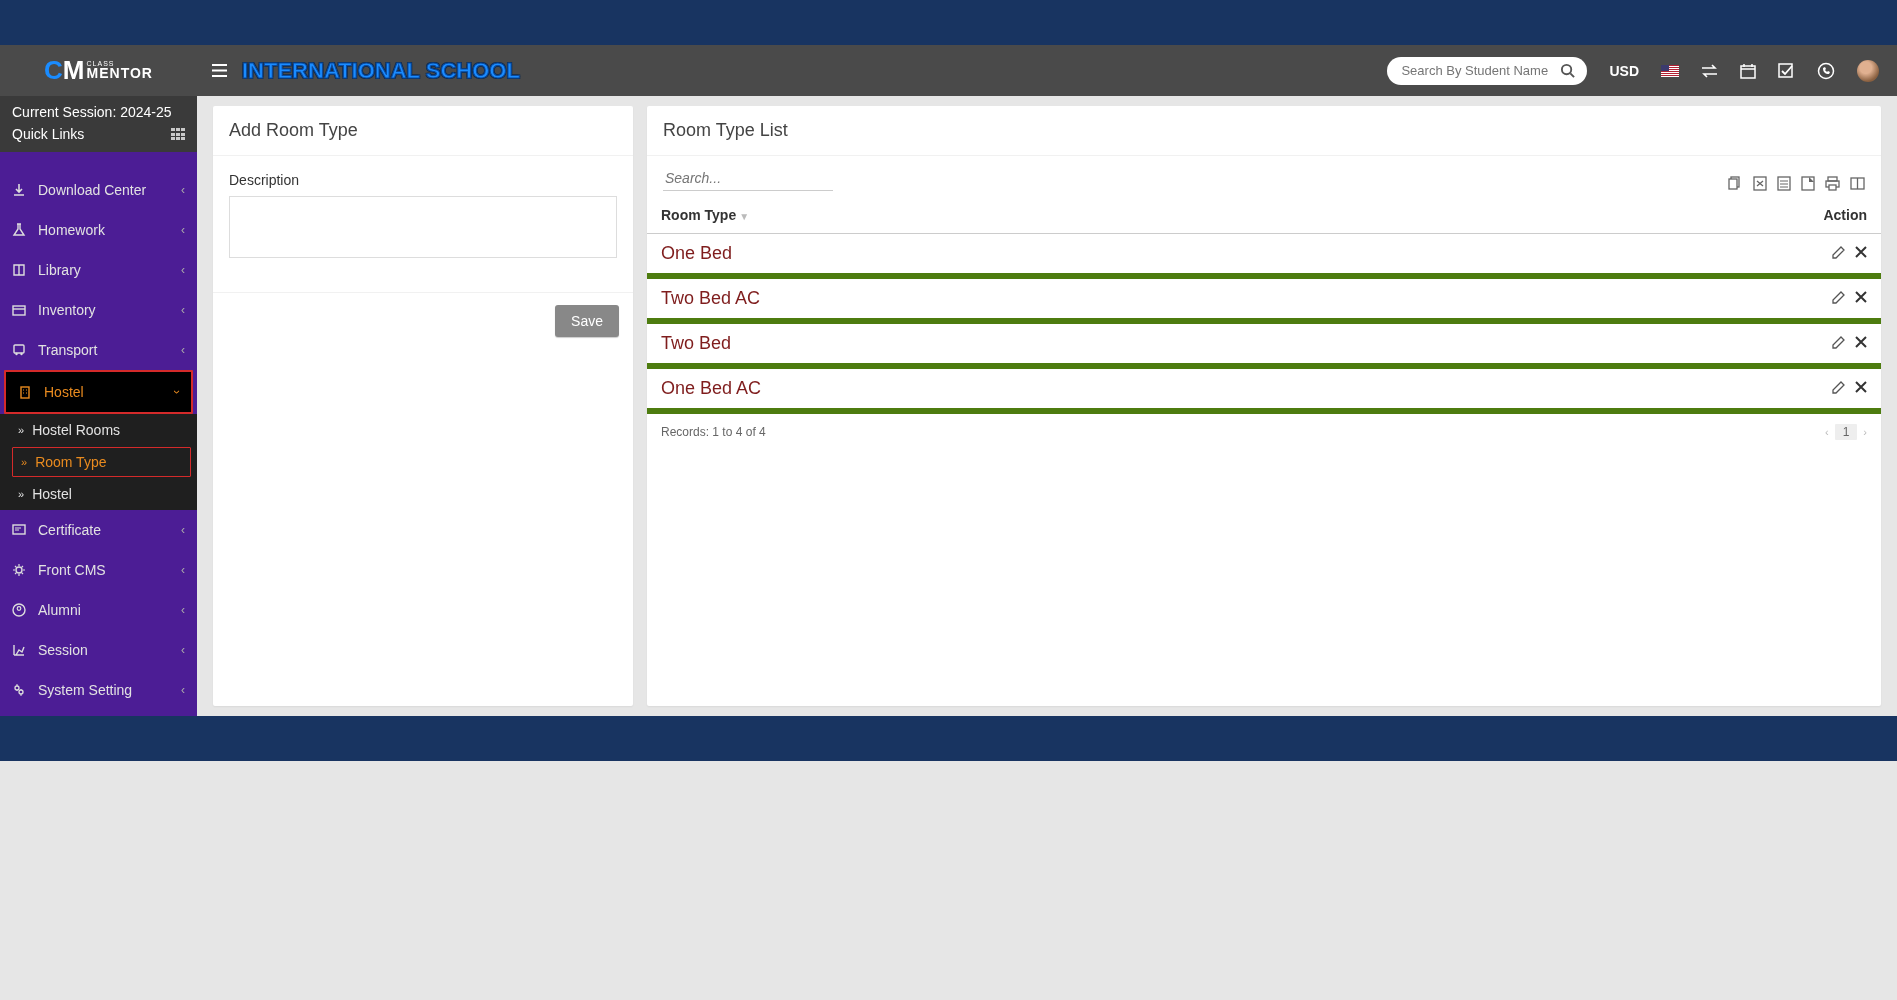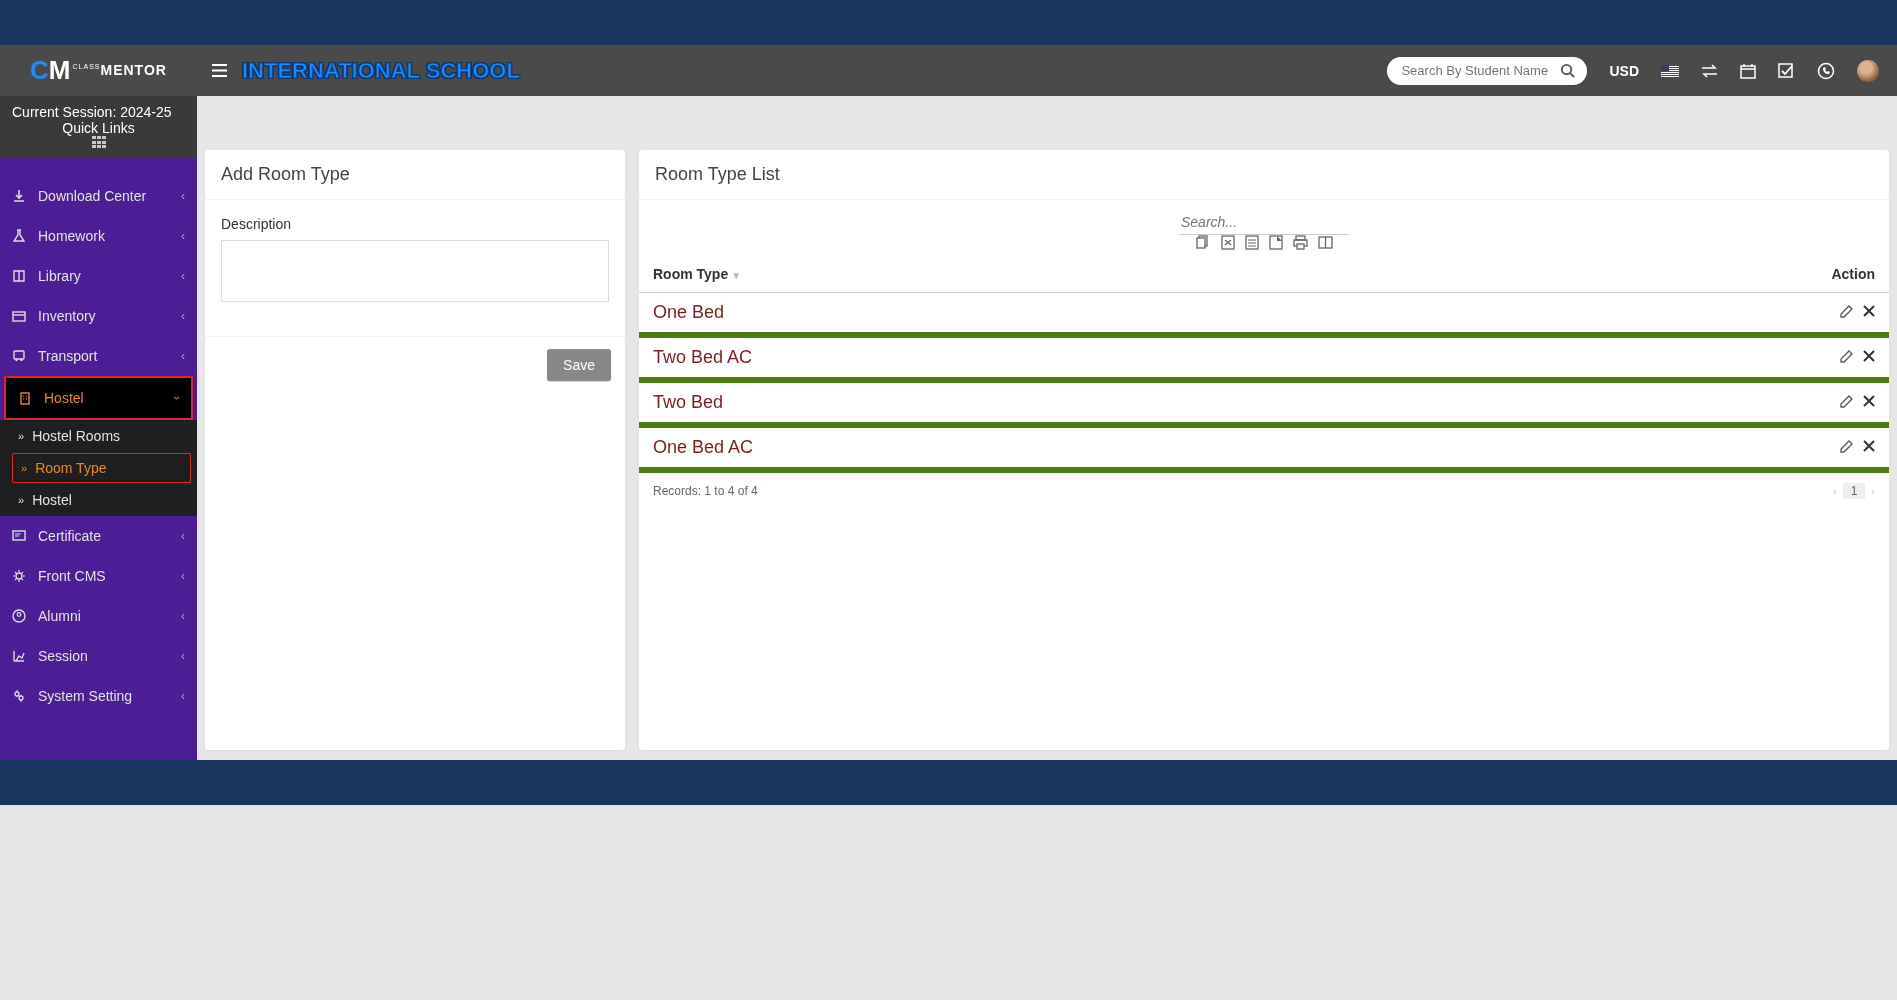--- a/index.html
+++ b/index.html
@@ -15,7 +15,7 @@
 .logo-cm { font-weight: 900; font-size: 26px; }
 .logo-c { color: #1a8cff; }
 .logo-m { color: #fff; }
-.logo-words { display: flex; flex-direction: row; line-height: 0.9; }
+.logo-words { display: flex; flex-direction: column; line-height: 0.9; }
 .logo-class { font-size: 7px; color: #fff; letter-spacing: 1px; }
 .logo-mentor { font-size: 14px; color: #fff; font-weight: 700; letter-spacing: 1px; }
 .burger { color: #fff; padding: 0 15px; cursor: pointer; font-size: 16px; }

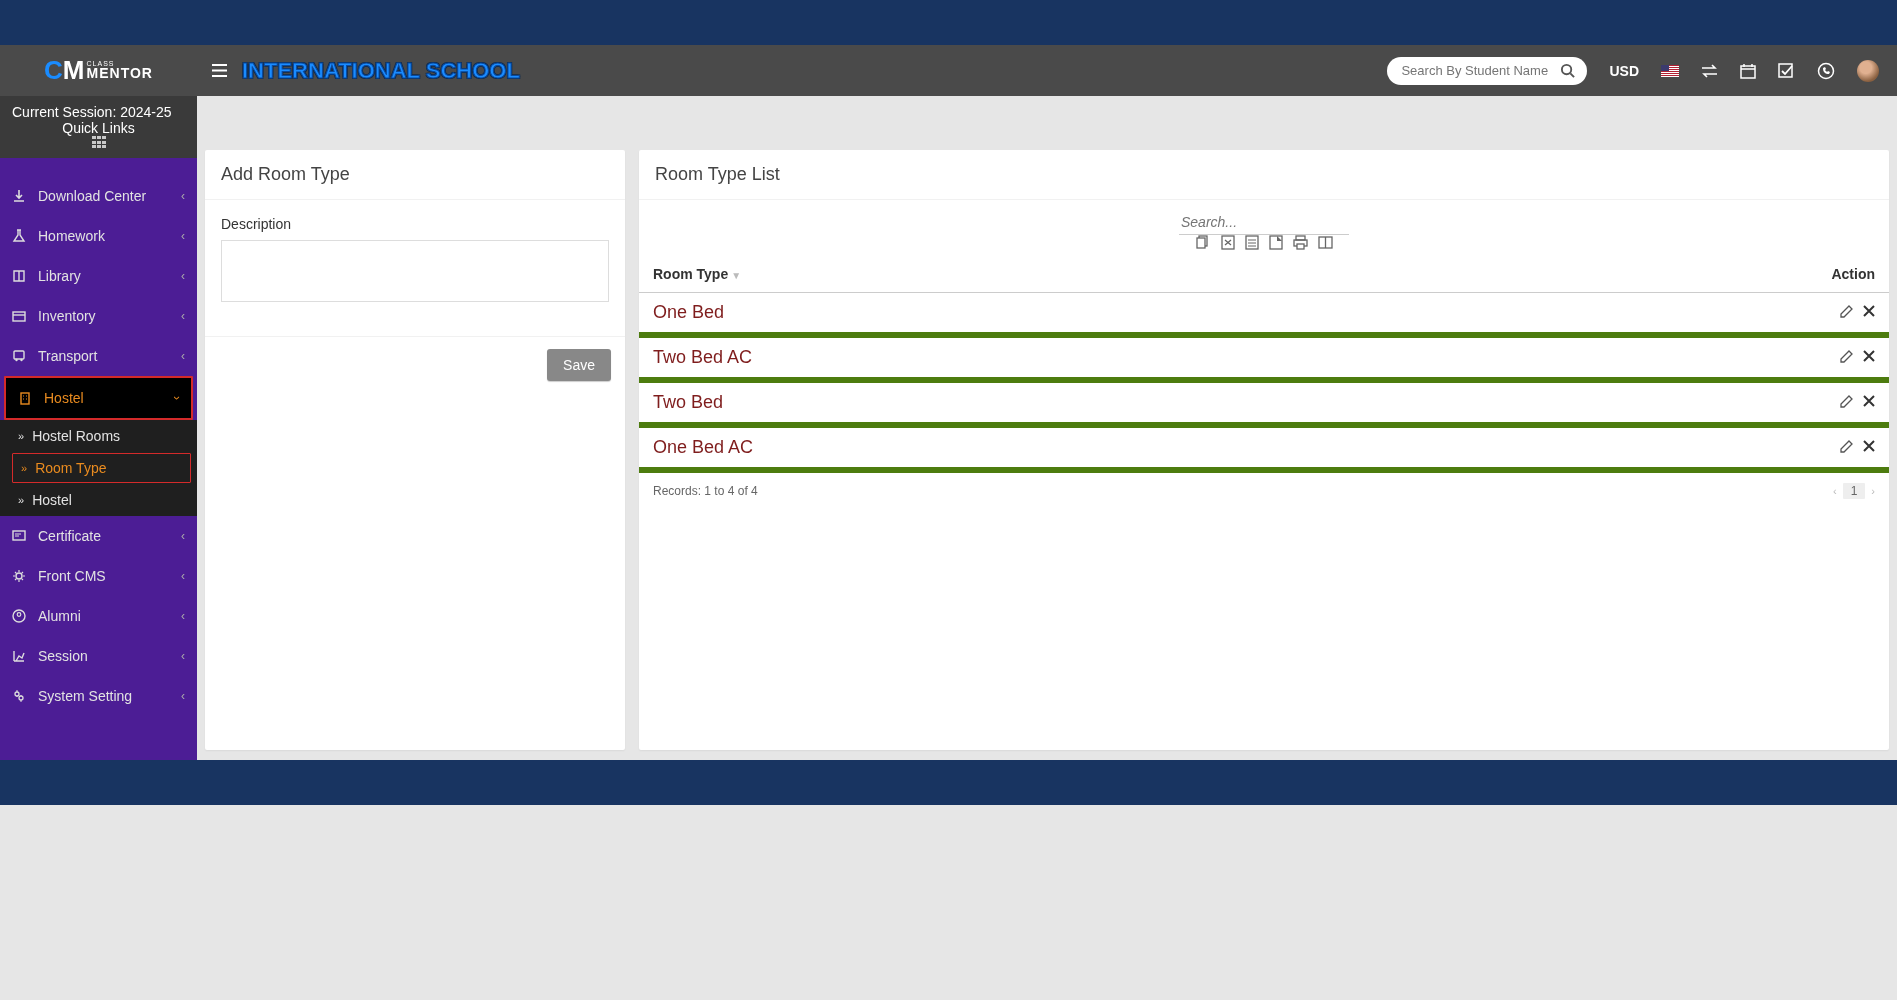--- a/index.html
+++ b/index.html
@@ -35,7 +35,7 @@
 .sidebar { width: 197px; background: #4c1d95; min-height: 620px; color: #c9c9c9; }
 .sidebar-header { background: #3a3a3a; padding: 8px 12px 10px; }
 .session-text { font-size: 14px; color: #fff; }
-.quick-links { display: flex; justify-content: space-between; align-items: center; font-size: 14px; color: #fff; flex-direction: column; }
+.quick-links { display: flex; justify-content: space-between; align-items: center; margin-top: 6px; font-size: 14px; color: #fff; }
 .grid-icon { display: inline-block; width: 14px; height: 12px; background:
   linear-gradient(#c9c9c9,#c9c9c9) 0 0/4px 3px no-repeat,
   linear-gradient(#c9c9c9,#c9c9c9) 5px 0/4px 3px no-repeat,

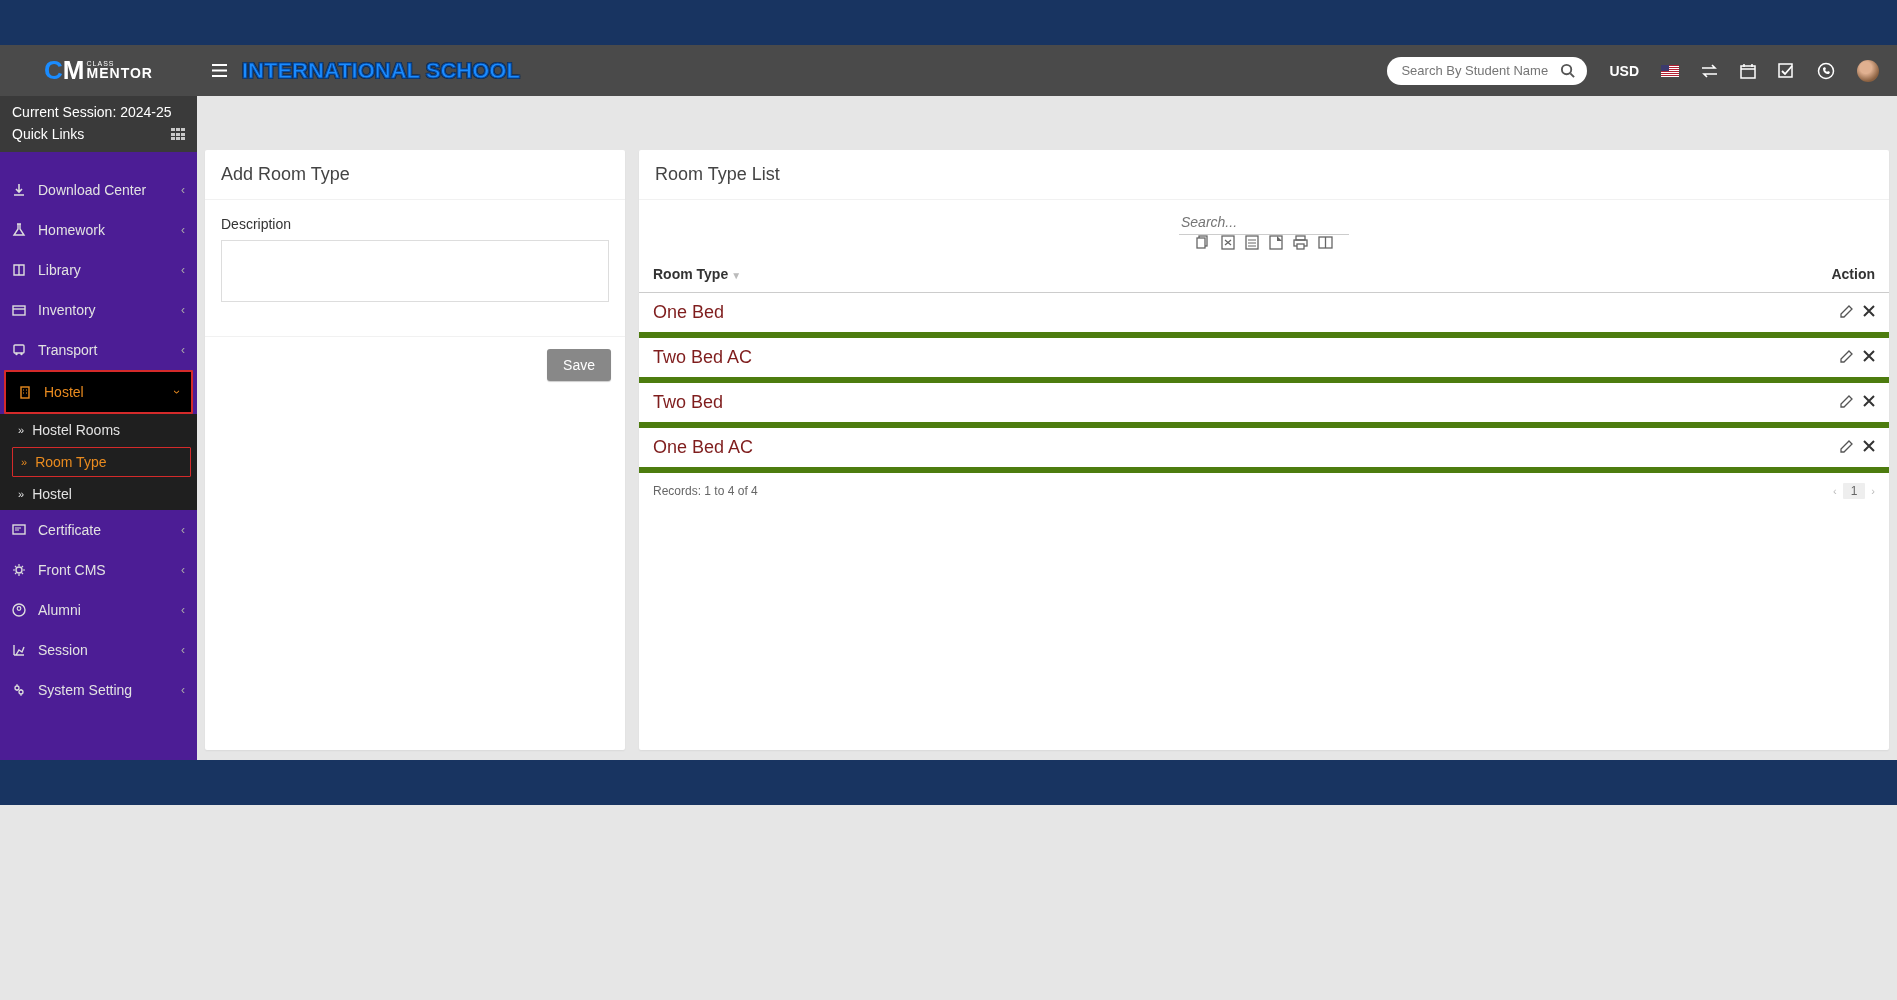--- a/index.html
+++ b/index.html
@@ -57,7 +57,7 @@
 .sub-item .chev { font-size: 11px; }
 .sub-active { color: #e98b1f; border: 1.5px solid #d42a2a; border-radius: 1px; margin: 1px 6px 1px 12px; padding: 6px 8px; }
 
-.content { flex: 1; display: flex; gap: 14px; padding: 10px 8px; background: #e6e6e6; min-height: 620px; margin-top: 44px; }
+.content { flex: 1; display: flex; gap: 14px; padding: 10px 16px; background: #e6e6e6; min-height: 620px; }
 
 .panel { background: #fff; border-radius: 2px; box-shadow: 0 1px 2px rgba(0,0,0,0.06); }
 .panel-left { width: 420px; padding: 0; display: flex; flex-direction: column; }

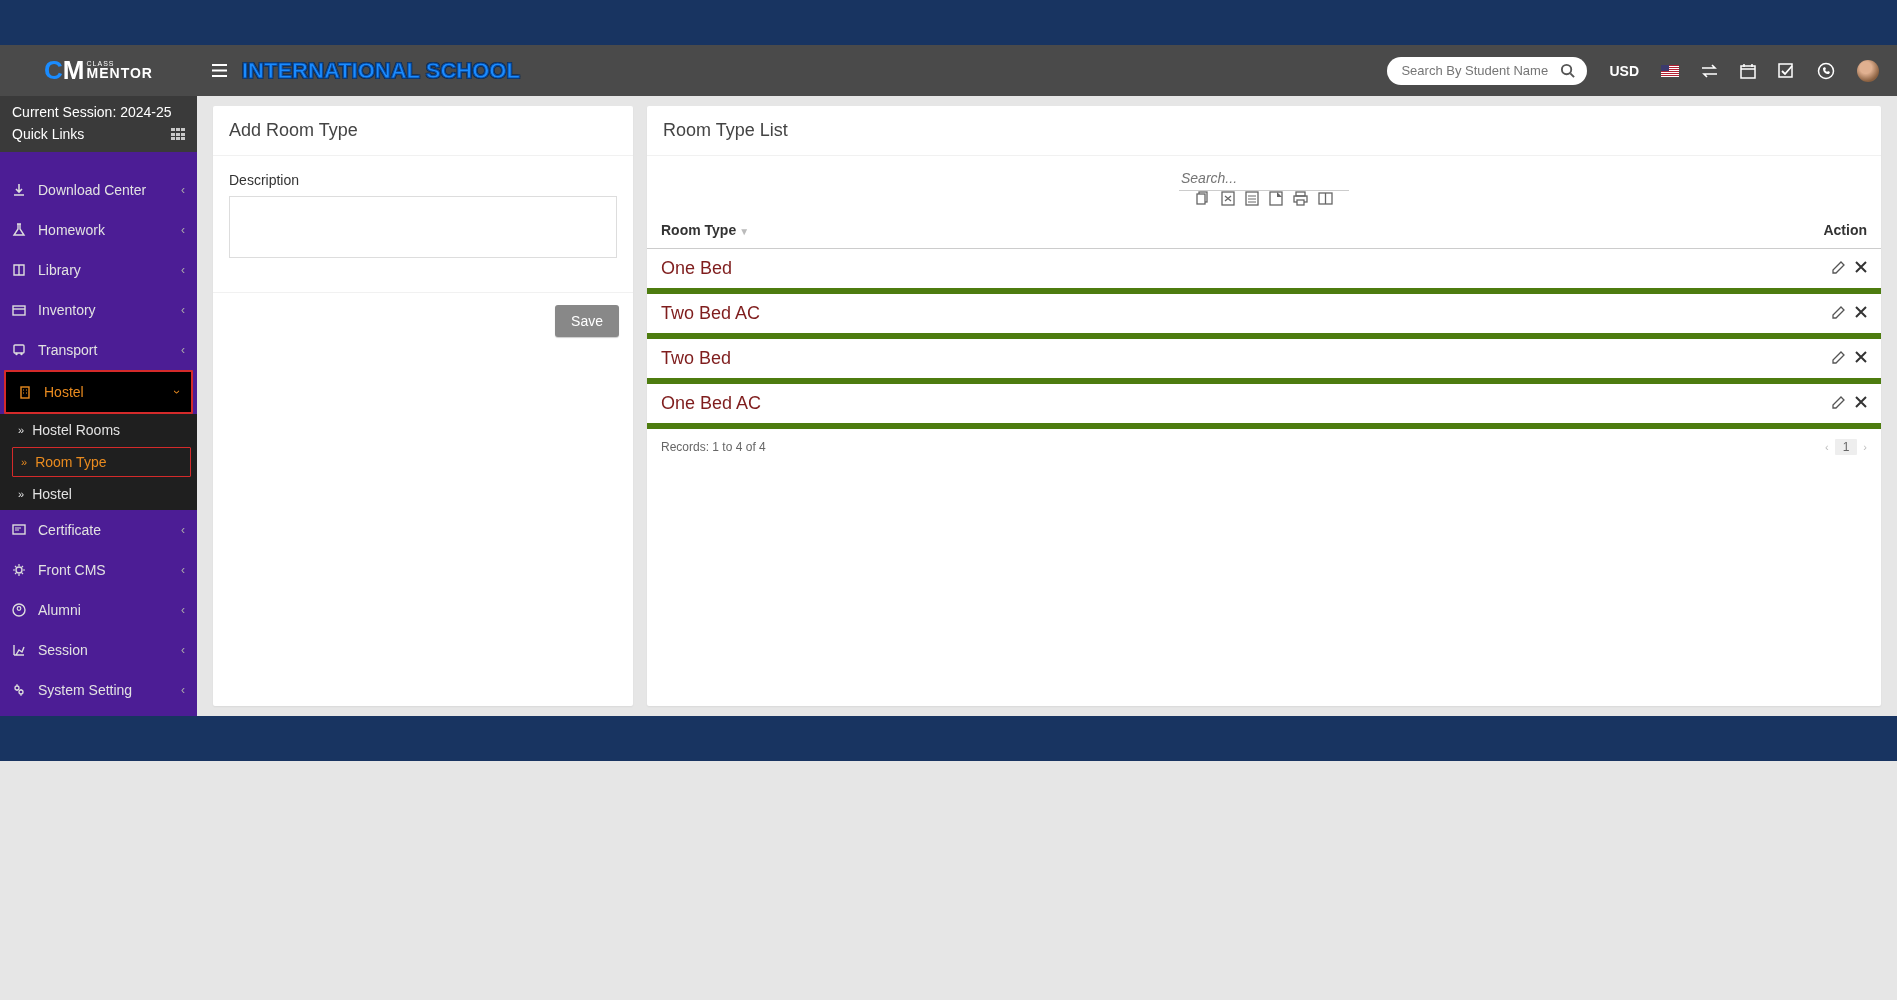--- a/index.html
+++ b/index.html
@@ -74,7 +74,7 @@
 .panel-footer { border-top: 1px solid #f1f1f1; padding: 12px 14px; display: flex; justify-content: flex-end; }
 .btn-save { background: #888; color: #fff; border: none; padding: 8px 16px; border-radius: 3px; font-size: 14px; cursor: pointer; box-shadow: 0 1px 1px rgba(0,0,0,0.2); }
 
-.list-tools { display: flex; justify-content: space-between; align-items: center; padding: 10px 16px 6px; flex-direction: column; }
+.list-tools { display: flex; justify-content: space-between; align-items: flex-end; padding: 10px 16px 6px; }
 .search-list { border: none; border-bottom: 1px solid #ccc; padding: 4px 2px; font-size: 14px; width: 170px; outline: none; font-style: italic; color: #888; }
 .export-icons { display: flex; gap: 10px; color: #666; }
 .export-icons span { cursor: pointer; }

